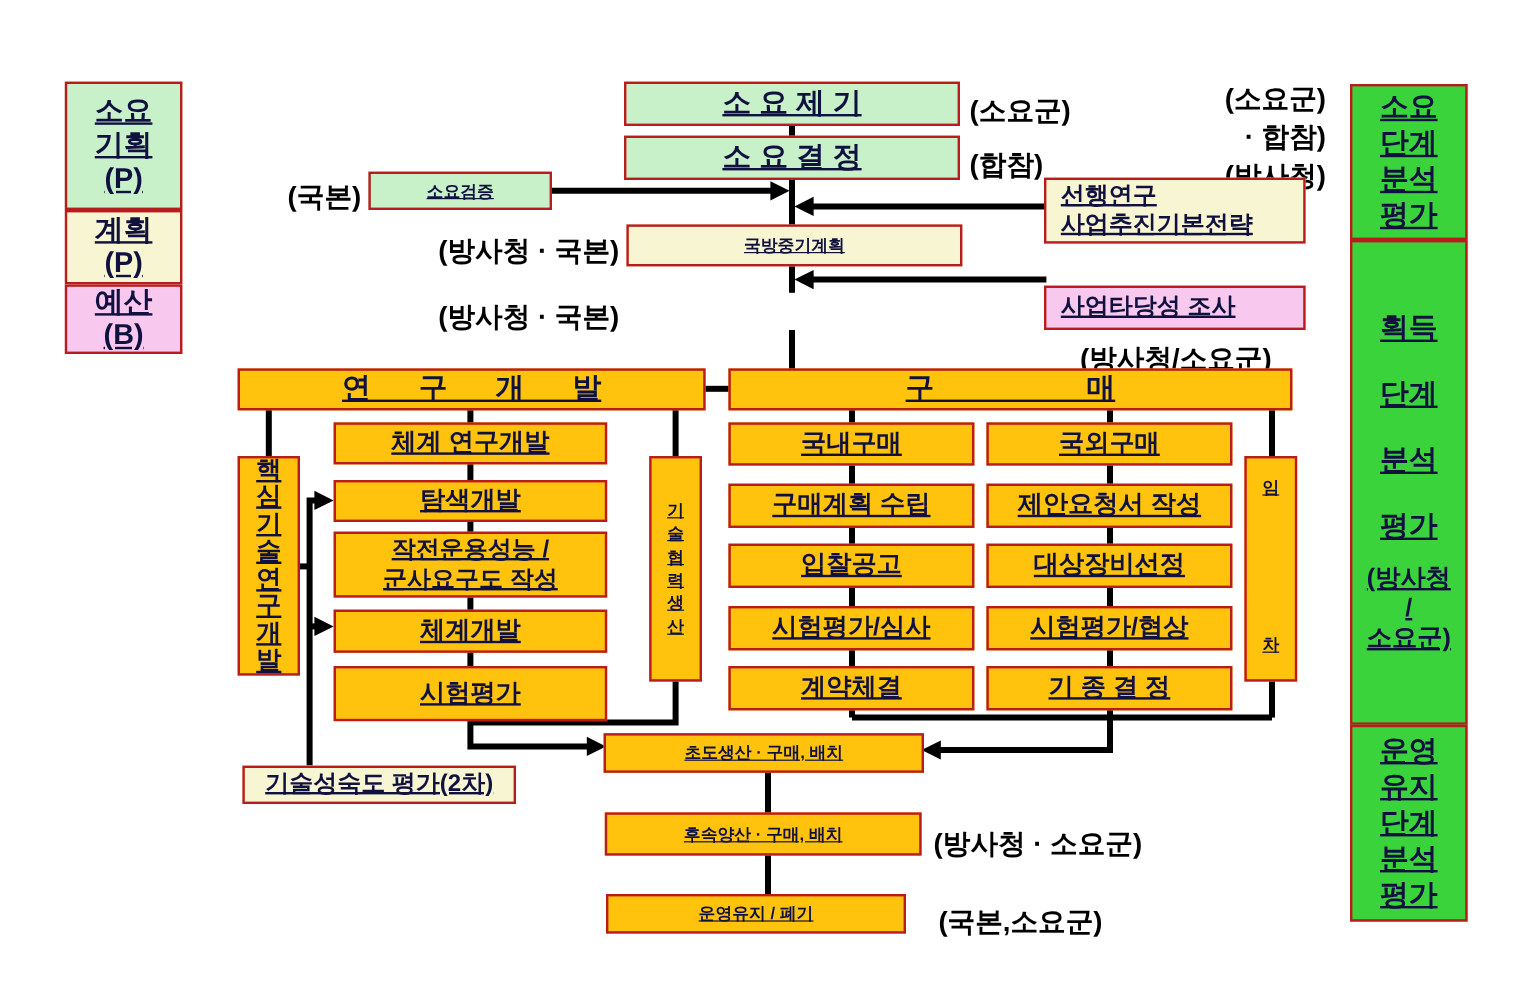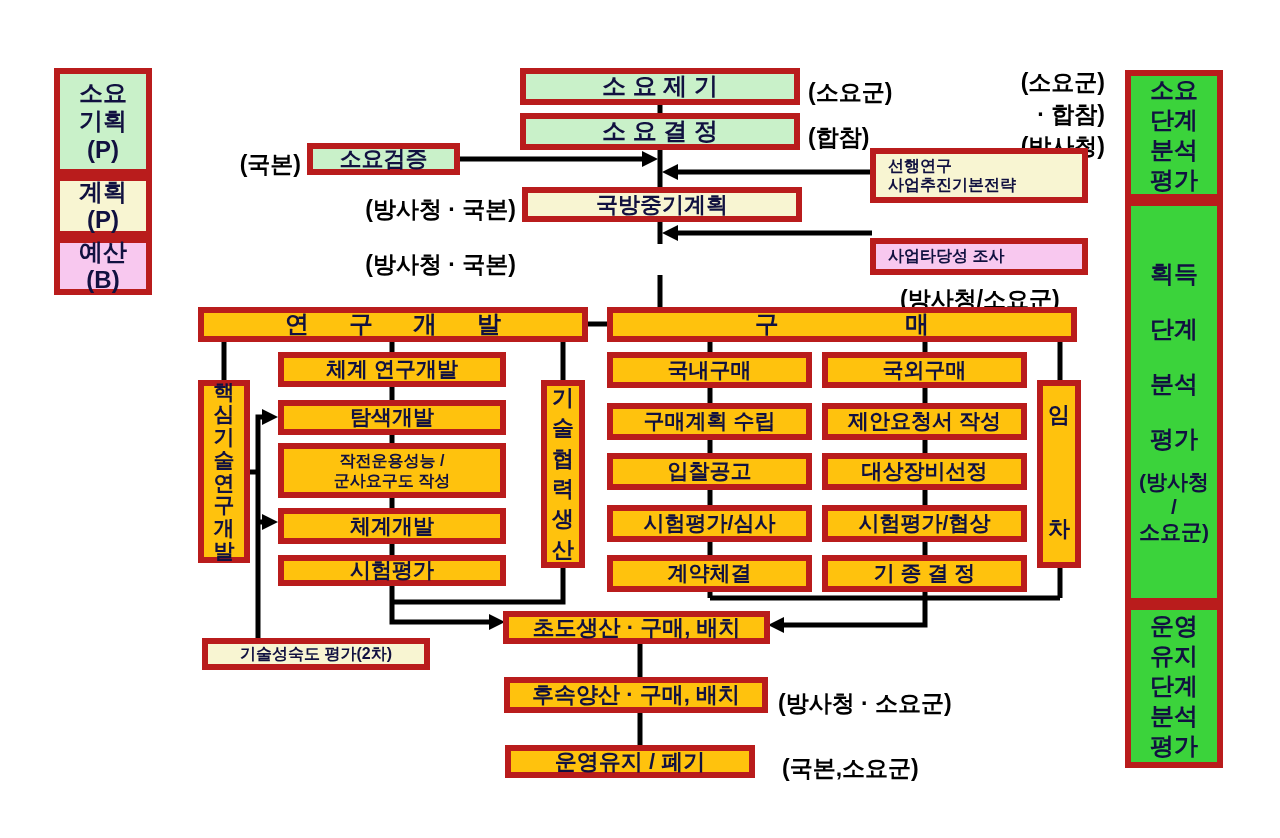--- a/index.html
+++ b/index.html
@@ -9,9 +9,9 @@
     font-weight:bold;color:#111140;overflow:hidden;
   }
   .box{
-    position:absolute;border:6px solid #b91c1c;box-sizing:border-box;
+    position:absolute;border:2px solid #b91c1c;box-sizing:border-box;
     display:flex;align-items:center;justify-content:center;text-align:center;
-    white-space:pre-line;line-height:1.18;z-index:2;
+    white-space:pre-line;line-height:1.18;z-index:2;text-decoration:underline;
   }
   .pre{white-space:pre;}
   .green{background:#c9f1c9;}

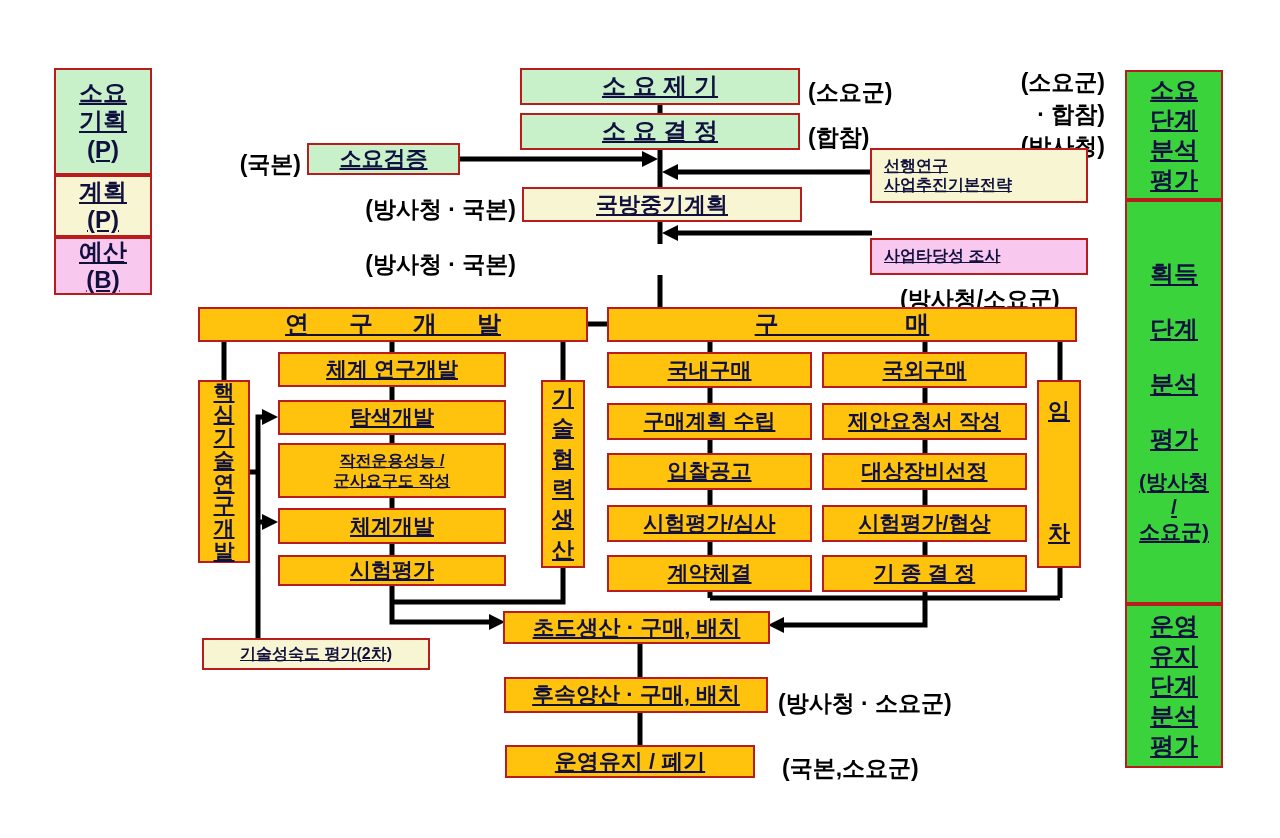--- a/index.html
+++ b/index.html
@@ -24,7 +24,7 @@
     line-height:1.4;z-index:2;
   }
   .f24{font-size:24px;}
-  .f22{font-size:22px;}
+  .f22{font-size:14px;}
   .f21{font-size:21px;}
   .f20{font-size:16px;}
   svg.wires{position:absolute;left:0;top:0;z-index:1;}

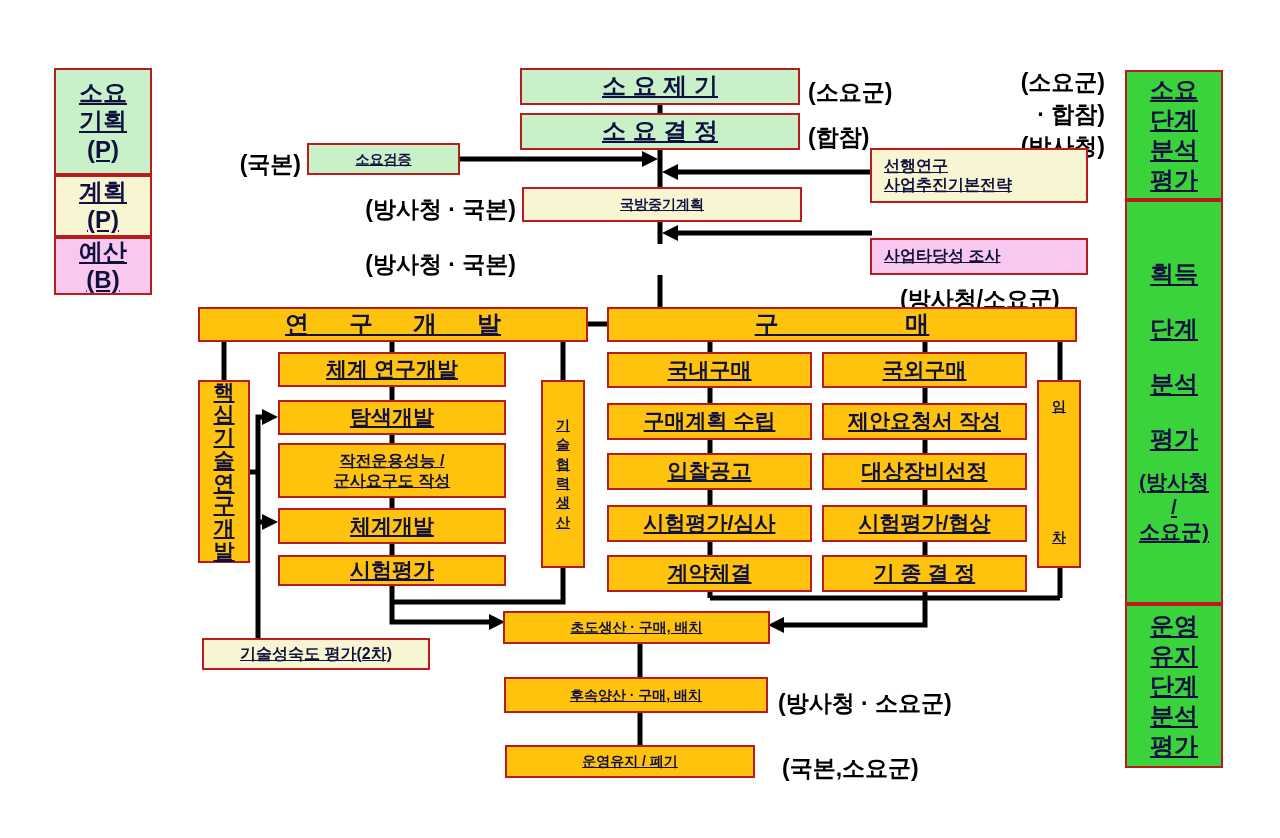--- a/index.html
+++ b/index.html
@@ -26,7 +26,7 @@
   .f24{font-size:24px;}
   .f22{font-size:14px;}
   .f21{font-size:21px;}
-  .f20{font-size:16px;}
+  .f20{font-size:20px;}
   svg.wires{position:absolute;left:0;top:0;z-index:1;}
   .vtext{line-height:1.08;}
 </style>

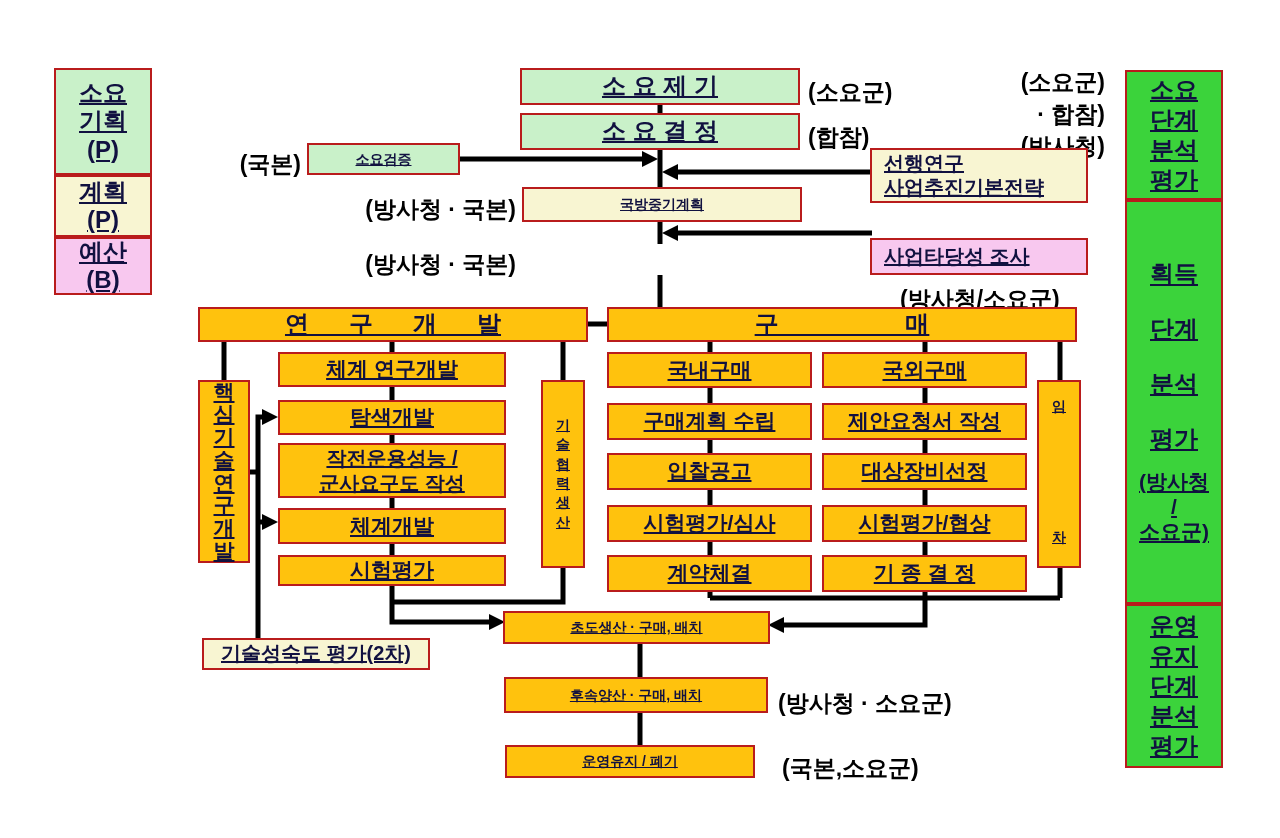--- a/index.html
+++ b/index.html
@@ -134,7 +134,7 @@
   <div class="box orange f20" style="left:278px;top:443px;width:228px;height:55px;line-height:1.25;">작전운용성능 /
 군사요구도 작성</div>
   <div class="box orange f21" style="left:278px;top:508px;width:228px;height:36px;">체계개발</div>
-  <div class="box orange f21" style="left:278px;top:555px;width:228px;height:31px;">시험평가</div>
+  <div class="box orange f21" style="left:278px;top:555px;width:228px;height:46px;">시험평가</div>
 
   <div class="box orange f21 vtext" style="left:198px;top:380px;width:52px;height:183px;">핵
 심

